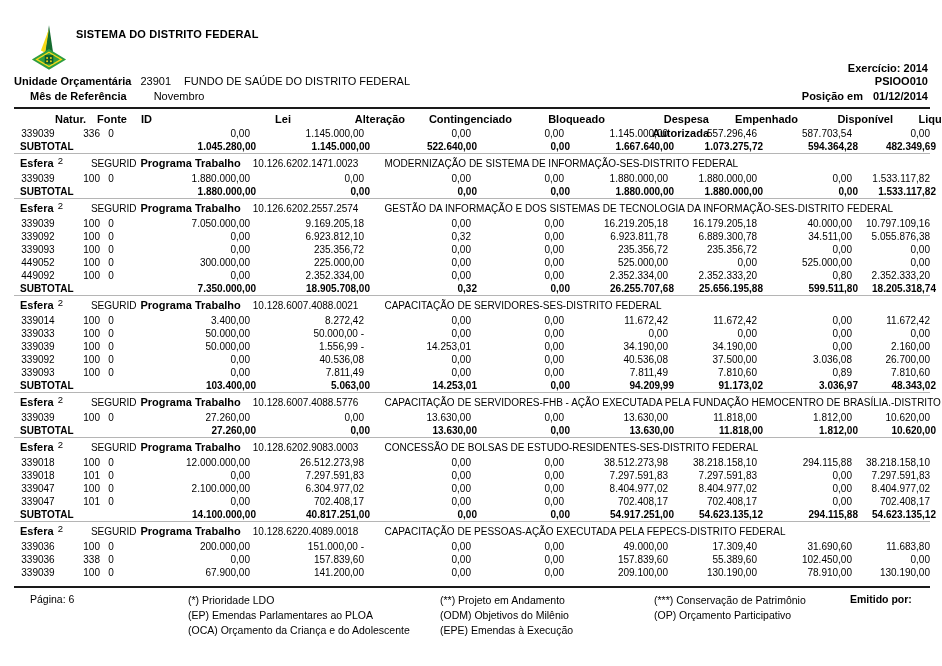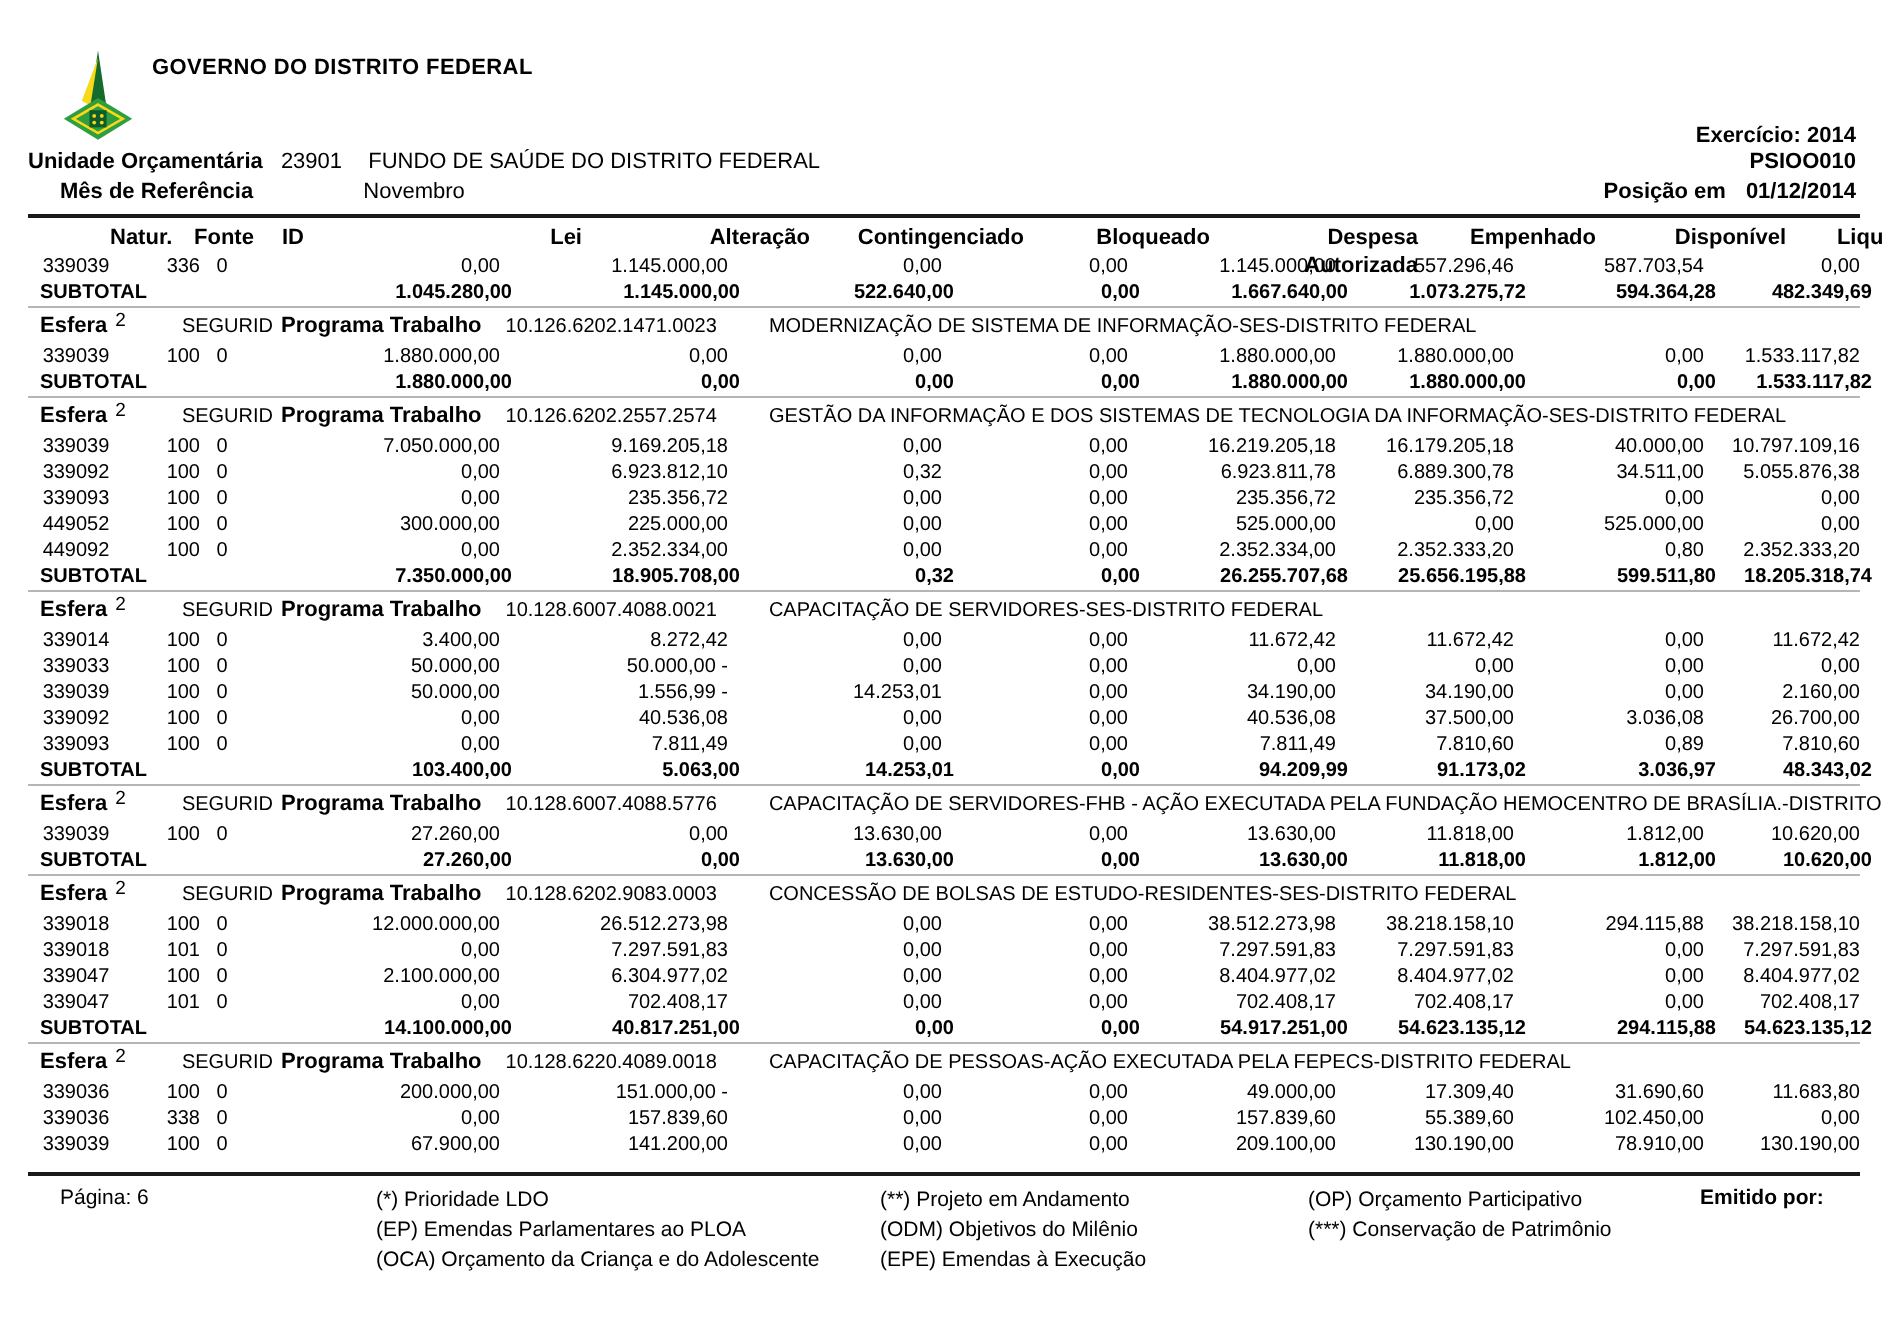--- a/index.html
+++ b/index.html
@@ -80,7 +80,7 @@
         <circle cx="22" cy="39" r="1" fill="#f7d917"></circle>
       </svg>
       <div>
-        <div class="org">GOVERNO DO DISTRITO FEDERAL</div>
+        <div class="org">SISTEMA DO DISTRITO FEDERAL</div>
       </div>
     </div>
     <div class="exercicio">

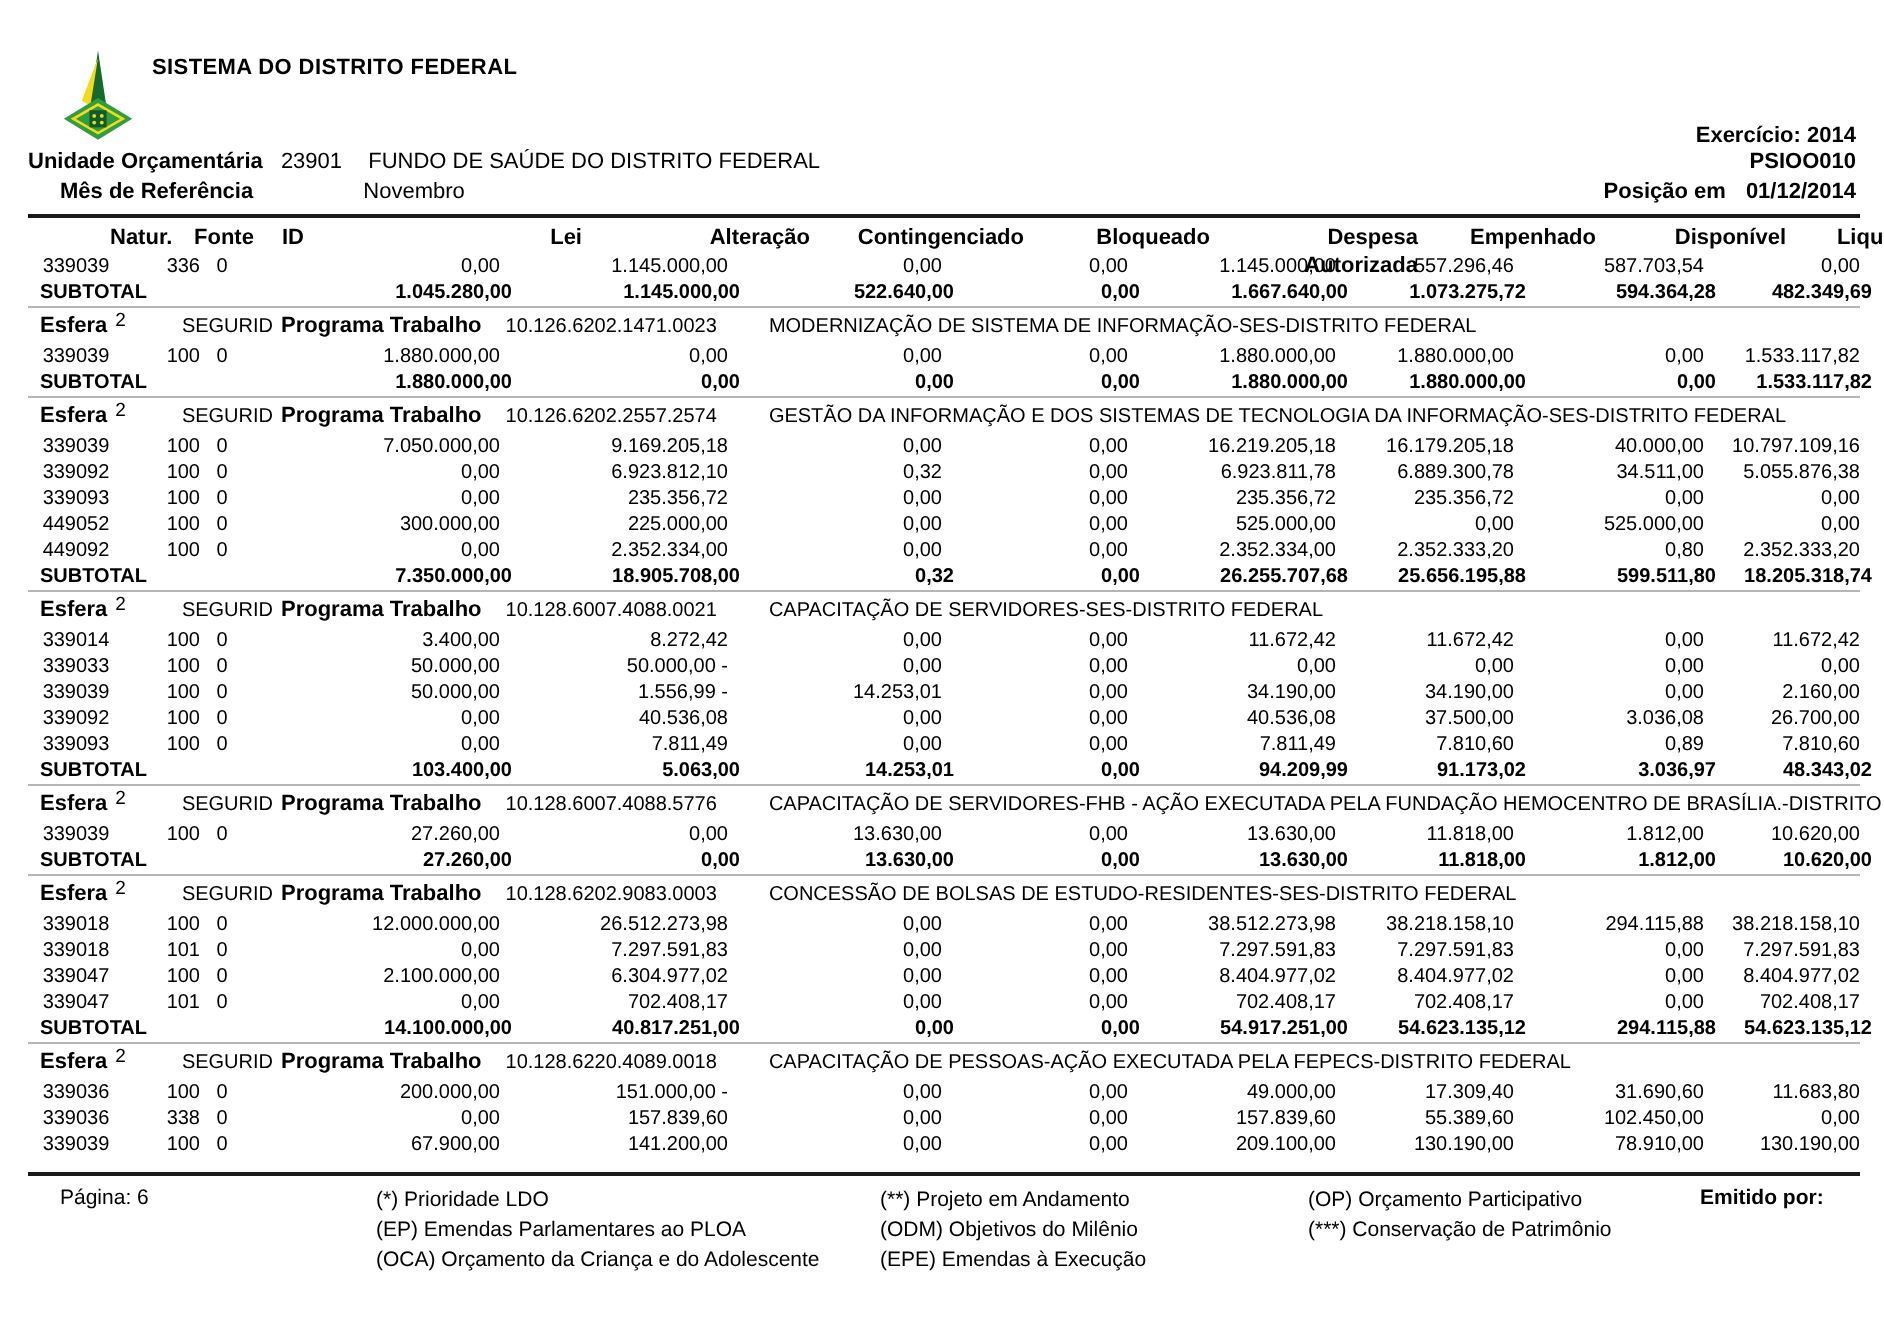--- a/index.html
+++ b/index.html
@@ -17,7 +17,7 @@
   .mlabel{font-weight:bold;padding-left:16px;}
   .ulabel{font-weight:bold;margin-right:6px;}
   .ucode{margin-right:10px;}
-  .mes-val{display:inline-block;margin-left:52px;}
+  .mes-val{display:inline-block;margin-left:24px;}
   .bold{font-weight:bold;}
   .pos-gap{display:inline-block;width:10px;}
 

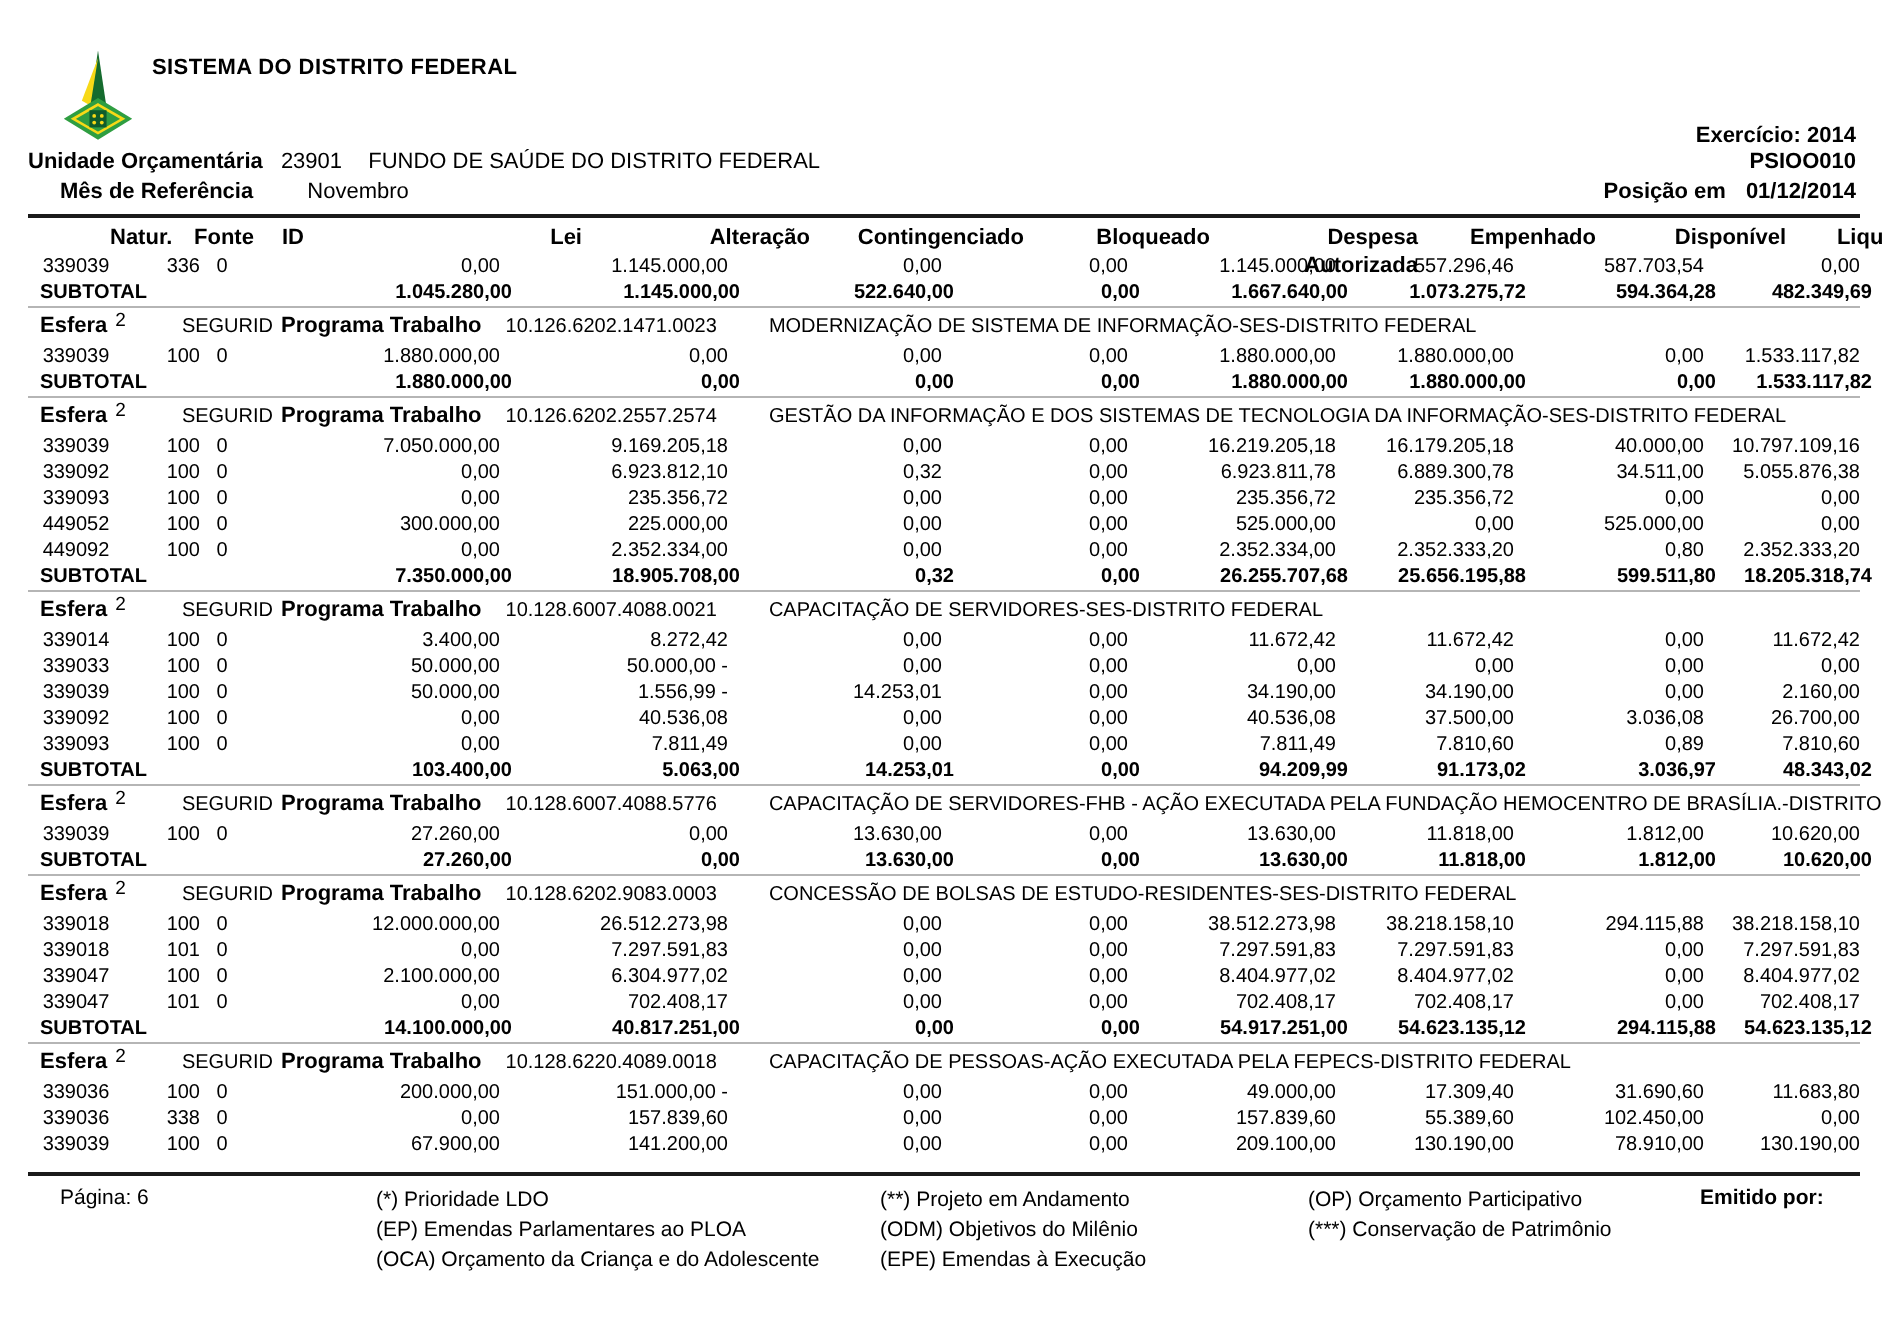--- a/index.html
+++ b/index.html
@@ -518,8 +518,8 @@
         <div class="fline">(EPE) Emendas à Execução</div>
       </div>
     <div class="f-col f-col3">
+        <div class="fline">(***)  Conservação de Patrimônio</div>
         <div class="fline">(OP) Orçamento Participativo</div>
-        <div class="fline">(***)  Conservação de Patrimônio</div>
       </div>
     <div class="f-emitido">Emitido por:</div>
   </div>

